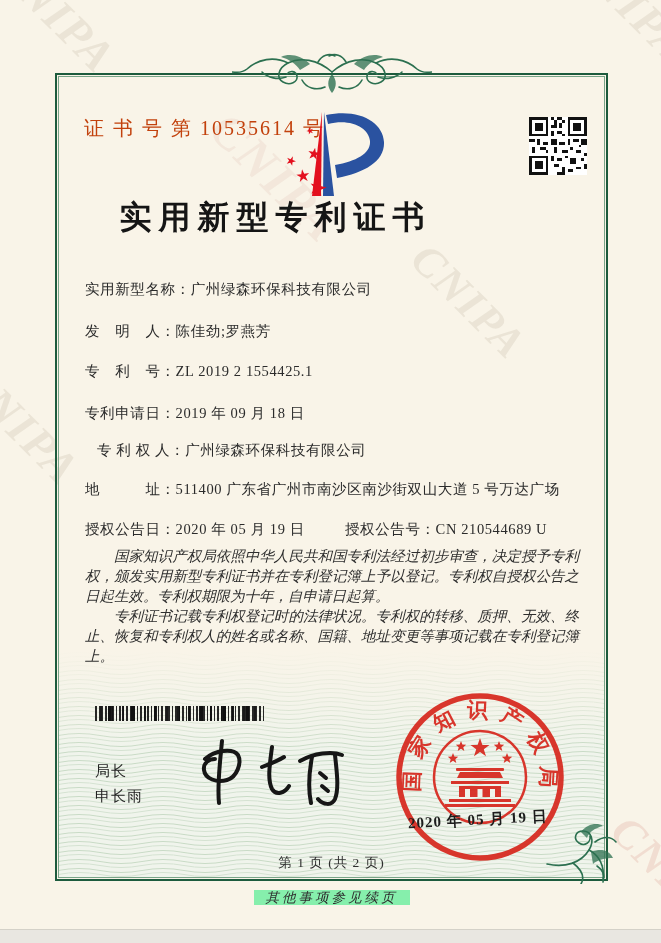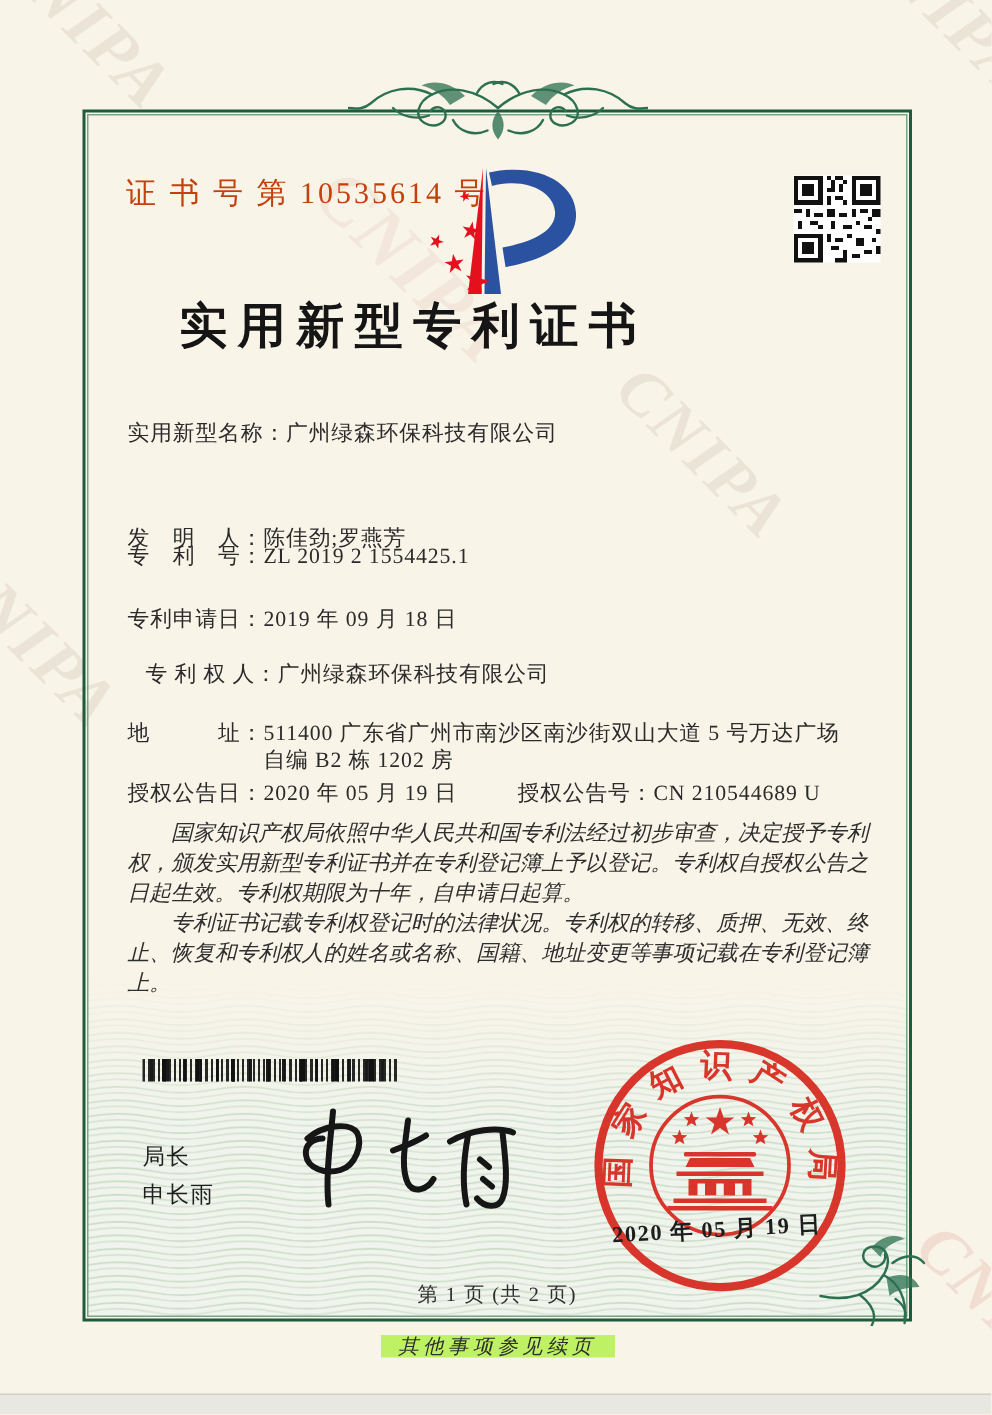--- a/index.html
+++ b/index.html
@@ -176,7 +176,7 @@
 <div class="abs z5 row" style="top:280px;">
   <span class="lbl">实用新型名称：</span><span>广州绿森环保科技有限公司</span>
 </div>
-<div class="abs z5 row" style="top:322px;margin-top:28px;">
+<div class="abs z5 row" style="top:322px;">
   <span class="lbl">发　明　人：</span><span>陈佳劲;罗燕芳</span>
 </div>
 <div class="abs z5 row" style="top:362px;">

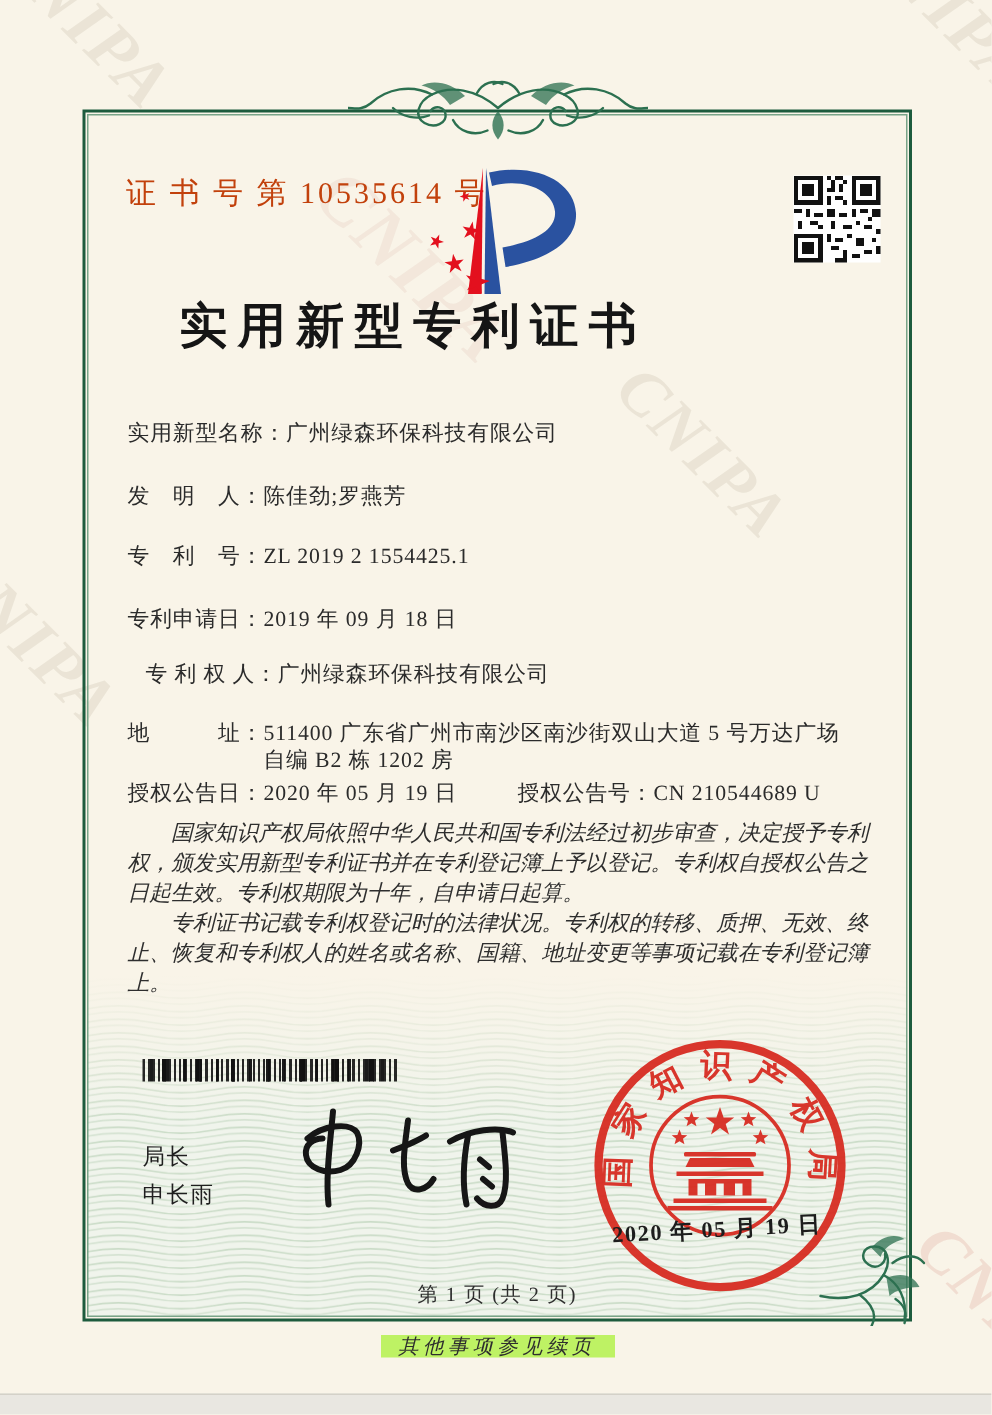--- a/index.html
+++ b/index.html
@@ -192,7 +192,6 @@
   <span class="lbl">地　　　址：</span>
   <span class="addr-lines">
     <div>511400 广东省广州市南沙区南沙街双山大道 5 号万达广场</div>
-    <div>自编 B2 栋 1202 房</div>
   </span>
 </div>
 <div class="abs z5 row" style="top:520px;width:494px;">

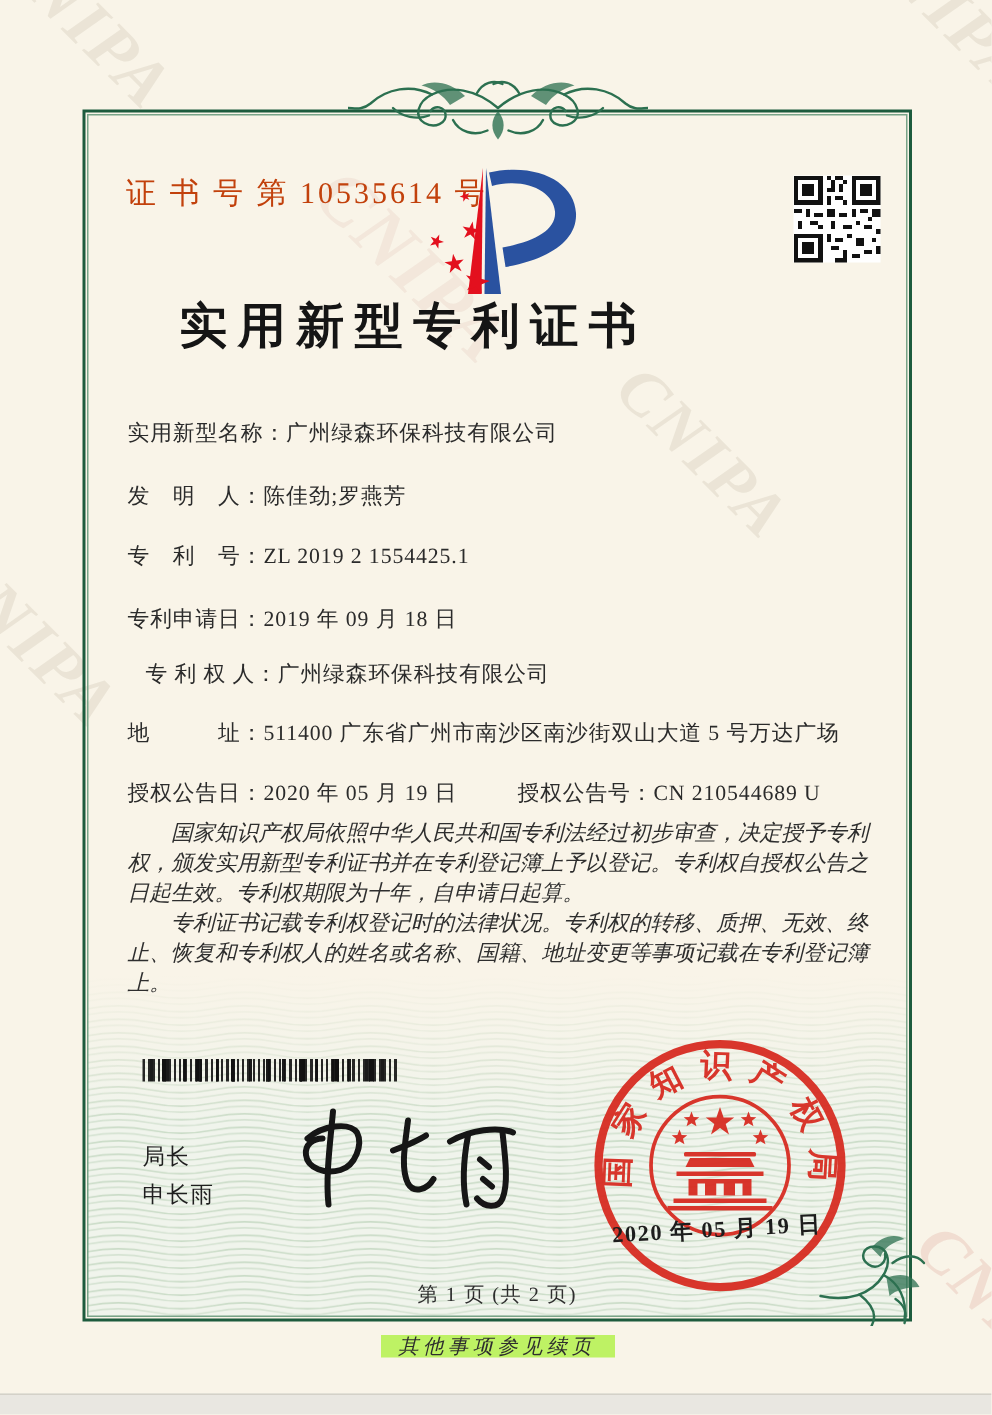--- a/index.html
+++ b/index.html
@@ -39,7 +39,7 @@
        letter-spacing:1px;transform:rotate(-3deg);}
   .pageno{left:55px;top:854px;width:553px;text-align:center;font-size:13.5px;color:#2e2e2e;letter-spacing:1px;}
   .contnote{left:55px;top:889px;width:553px;text-align:center;font-size:13.5px;color:#2e2e2e;}
-  .contnote span{background:#bef264;padding:0 12px;letter-spacing:3px;font-style:italic;}
+  .contnote span{background:#86efac;padding:0 12px;letter-spacing:3px;font-style:italic;}
   .bottom-strip{left:0;bottom:0;width:661px;height:13px;background:#e9e7e1;border-top:1px solid #d4d1c8;z-index:6;}
 </style>
 </head>

